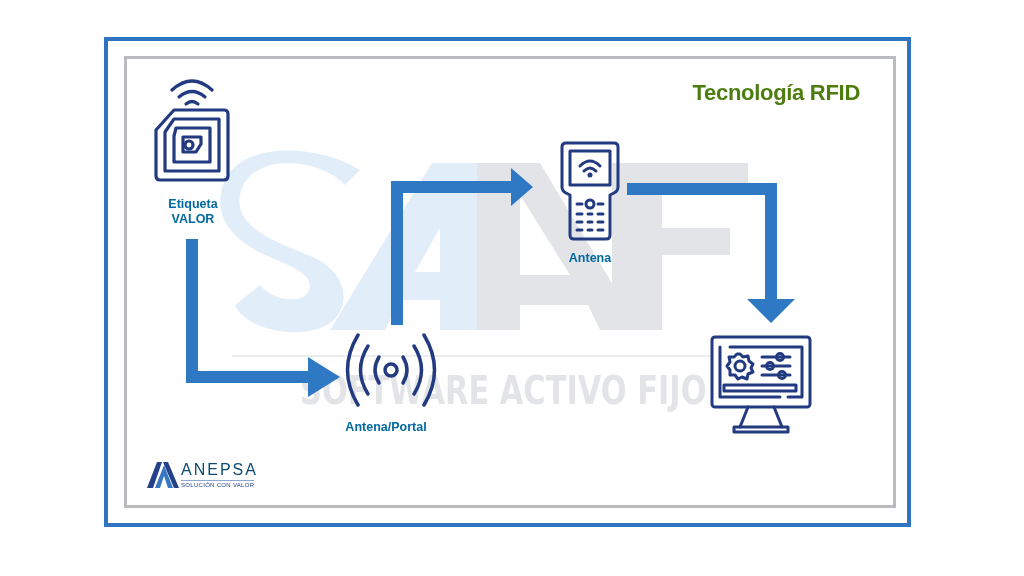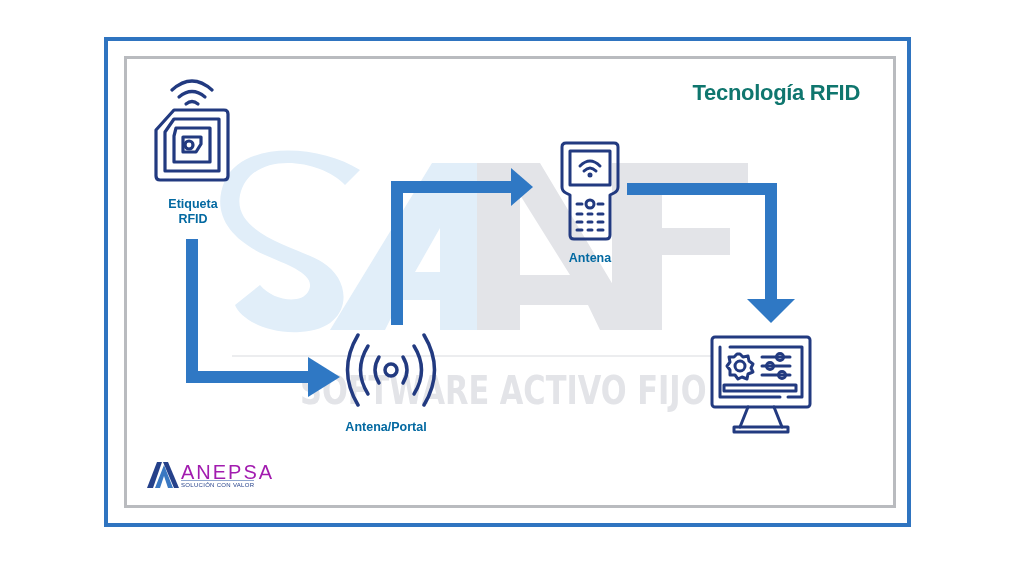--- a/index.html
+++ b/index.html
@@ -7,7 +7,7 @@
   .abs { position:absolute; }
   .outer-frame { left:104px; top:37px; width:799px; height:482px; border:4px solid #2f74c0; }
   .inner-frame { left:124px; top:56px; width:766px; height:446px; border:3px solid #b9bbbf; }
-  .title { right:164px; top:80px; font-size:22px; font-weight:bold; color:#0f766e; letter-spacing:-0.3px; }
+  .title { right:164px; top:80px; font-size:22px; font-weight:bold; color:#4d7c0f; letter-spacing:-0.3px; }
   .label { color:#0369a1; font-weight:bold; font-size:12.5px; text-align:center; line-height:15px; }
   .wm-text { left:300px; top:368px; width:400px; text-align:center; font-family:"DejaVu Sans", sans-serif; font-weight:bold; font-size:39px; color:#e3e4e8; letter-spacing:0px; transform:scaleX(0.78); transform-origin:left top; white-space:nowrap; }
   .logo-name { left:181px; top:461px; font-size:20px; color:#a21caf; letter-spacing:2px; }

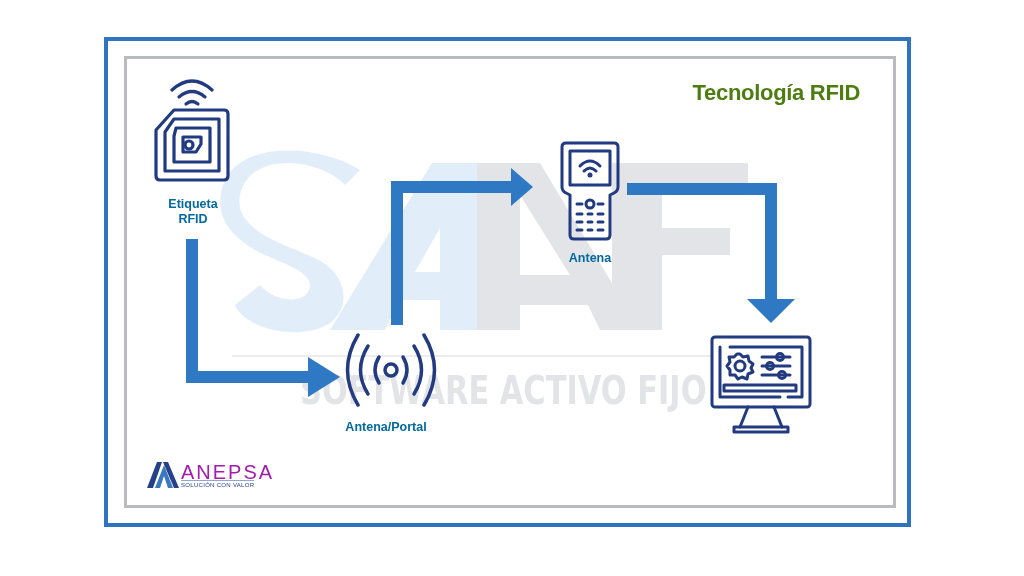--- a/index.html
+++ b/index.html
@@ -72,7 +72,7 @@
 </svg>
 <div class="abs label" style="left:152px;top:197px;width:82px;">
   <div>Etiqueta</div>
-  <div>RFID</div>
+  <div>VALOR</div>
 </div>
 
 <svg class="abs" style="left:343px;top:330px" width="96" height="80" viewBox="0 0 96 80">

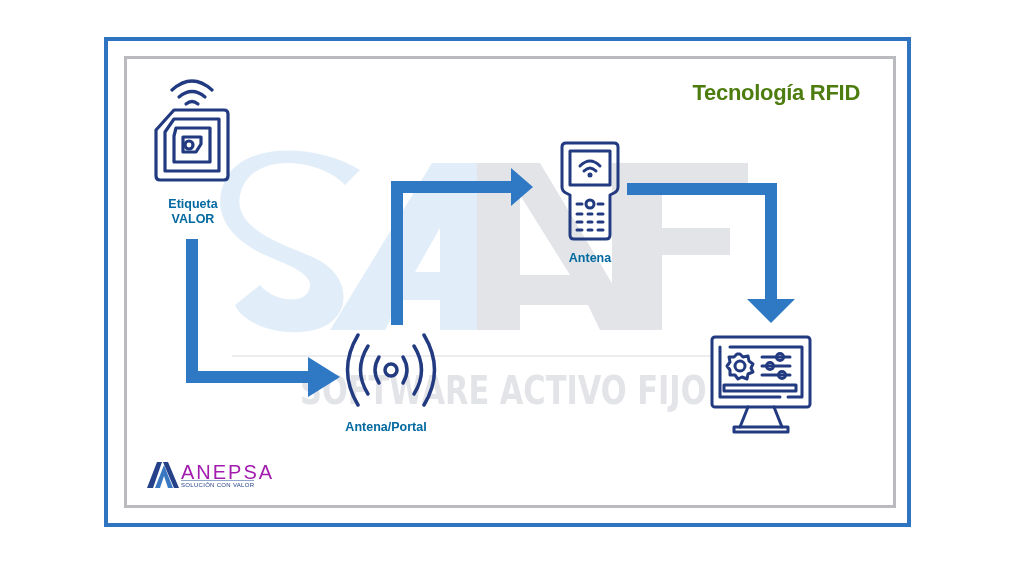--- a/index.html
+++ b/index.html
@@ -10,7 +10,7 @@
   .title { right:164px; top:80px; font-size:22px; font-weight:bold; color:#4d7c0f; letter-spacing:-0.3px; }
   .label { color:#0369a1; font-weight:bold; font-size:12.5px; text-align:center; line-height:15px; }
   .wm-text { left:300px; top:368px; width:400px; text-align:center; font-family:"DejaVu Sans", sans-serif; font-weight:bold; font-size:39px; color:#e3e4e8; letter-spacing:0px; transform:scaleX(0.78); transform-origin:left top; white-space:nowrap; }
-  .logo-name { left:181px; top:461px; font-size:20px; color:#a21caf; letter-spacing:2px; }
+  .logo-name { left:181px; top:461px; font-size:16px; color:#0c4a6e; letter-spacing:2px; }
   .logo-tag { left:181px; top:480px; font-size:6px; color:#25418a; letter-spacing:0.3px; border-top:1px solid #8fa6cf; padding-top:1px; }
 </style>
 </head>

